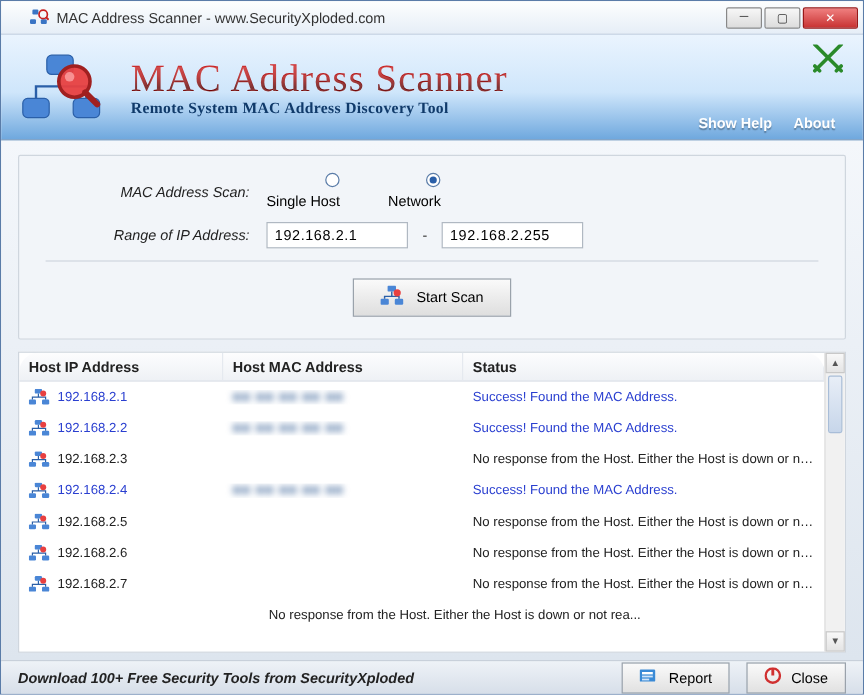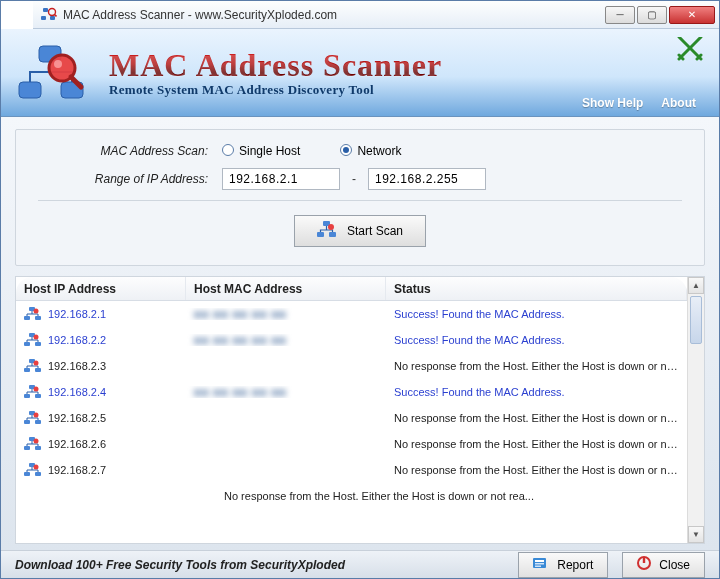--- a/index.html
+++ b/index.html
@@ -5,7 +5,7 @@
   * { box-sizing: border-box; margin: 0; padding: 0; }
   html, body { width: 720px; height: 579px; font-family: "Segoe UI", Tahoma, sans-serif; font-size: 12px; background: #fff; overflow: hidden; }
   .window { width: 720px; height: 579px; border: 1px solid #5a7ca8; display: flex; flex-direction: column; }
-  .titlebar { height: 28px; background: linear-gradient(#fdfefe,#e6eef7); border-bottom: 1px solid #b8c8db; display: flex; align-items: center; padding: 0 4px 0 8px; margin-left: 32px; }
+  .titlebar { height: 28px; background: linear-gradient(#fdfefe,#e6eef7); border-bottom: 1px solid #b8c8db; display: flex; align-items: center; padding: 0 4px 0 24px; }
   .titlebar .icon { width: 16px; height: 16px; margin-right: 6px; }
   .titlebar .title { flex: 1; color: #333; font-size: 12px; }
   .winbtns { display: flex; gap: 2px; }

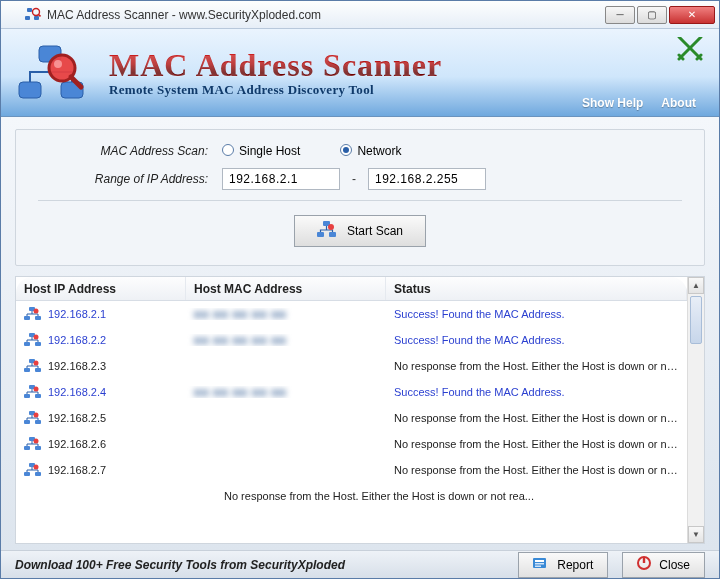--- a/index.html
+++ b/index.html
@@ -14,7 +14,7 @@
   .banner { height: 88px; background: linear-gradient(180deg,#eaf4fe 0%, #cfe6fb 55%, #6fa8de 100%); position: relative; border-bottom: 1px solid #6a93be; display: flex; align-items: center; padding-left: 16px; }
   .banner-logo { width: 74px; height: 58px; display: flex; align-items: center; justify-content: center; margin-right: 18px; }
   .banner-titles { display: flex; flex-direction: column; }
-  .app-title { font-family: "Times New Roman", serif; font-size: 32px; font-weight: bold; letter-spacing: 1px;
+  .app-title { font-family: "Times New Roman", serif; font-size: 32px; font-weight: normal; letter-spacing: 1px;
     background: linear-gradient(180deg,#e03030 0%, #b01010 45%, #600000 70%, #b01010 100%);
     -webkit-background-clip: text; background-clip: text; color: transparent;
     text-shadow: 0 1px 0 rgba(255,255,255,.2); }

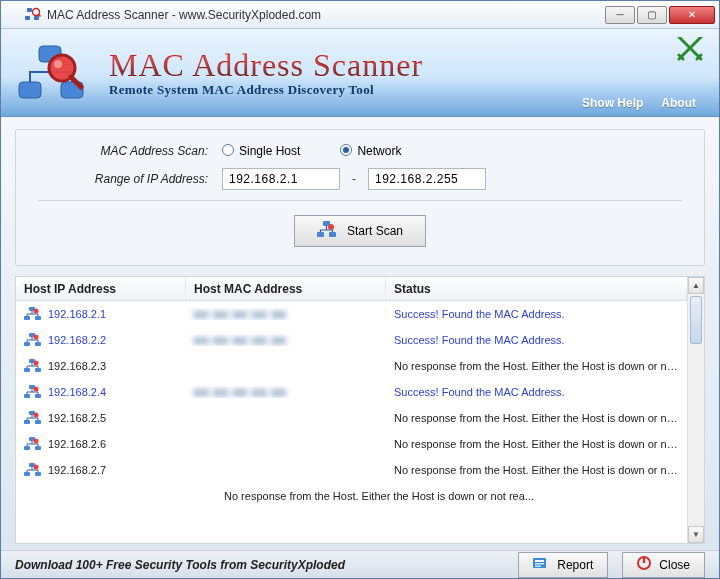--- a/index.html
+++ b/index.html
@@ -25,7 +25,7 @@
   .panel { border: 1px solid #cfd6de; background: #f2f5f9; border-radius: 2px; padding: 14px 22px 18px; }
   .row { display: flex; align-items: center; margin-bottom: 10px; }
   .row .lbl { width: 184px; text-align: right; padding-right: 14px; color: #222; font-style: italic; }
-  .radio { display: inline-flex; align-items: flex-start; margin-right: 40px; gap: 5px; }
+  .radio { display: inline-flex; align-items: flex-end; margin-right: 40px; gap: 5px; flex-direction: column; }
   .rad { width: 12px; height: 12px; border-radius: 50%; border: 1px solid #5a7ca8; display: inline-flex; align-items: center; justify-content: center; background: #fff; }
   .rad.checked::after { content: ""; width: 6px; height: 6px; border-radius: 50%; background: #2a5fa8; }
   .ipin { width: 118px; height: 22px; border: 1px solid #b0b8c2; background: #fff; padding: 0 6px; font-family: inherit; font-size: 12px; letter-spacing: .5px; }

